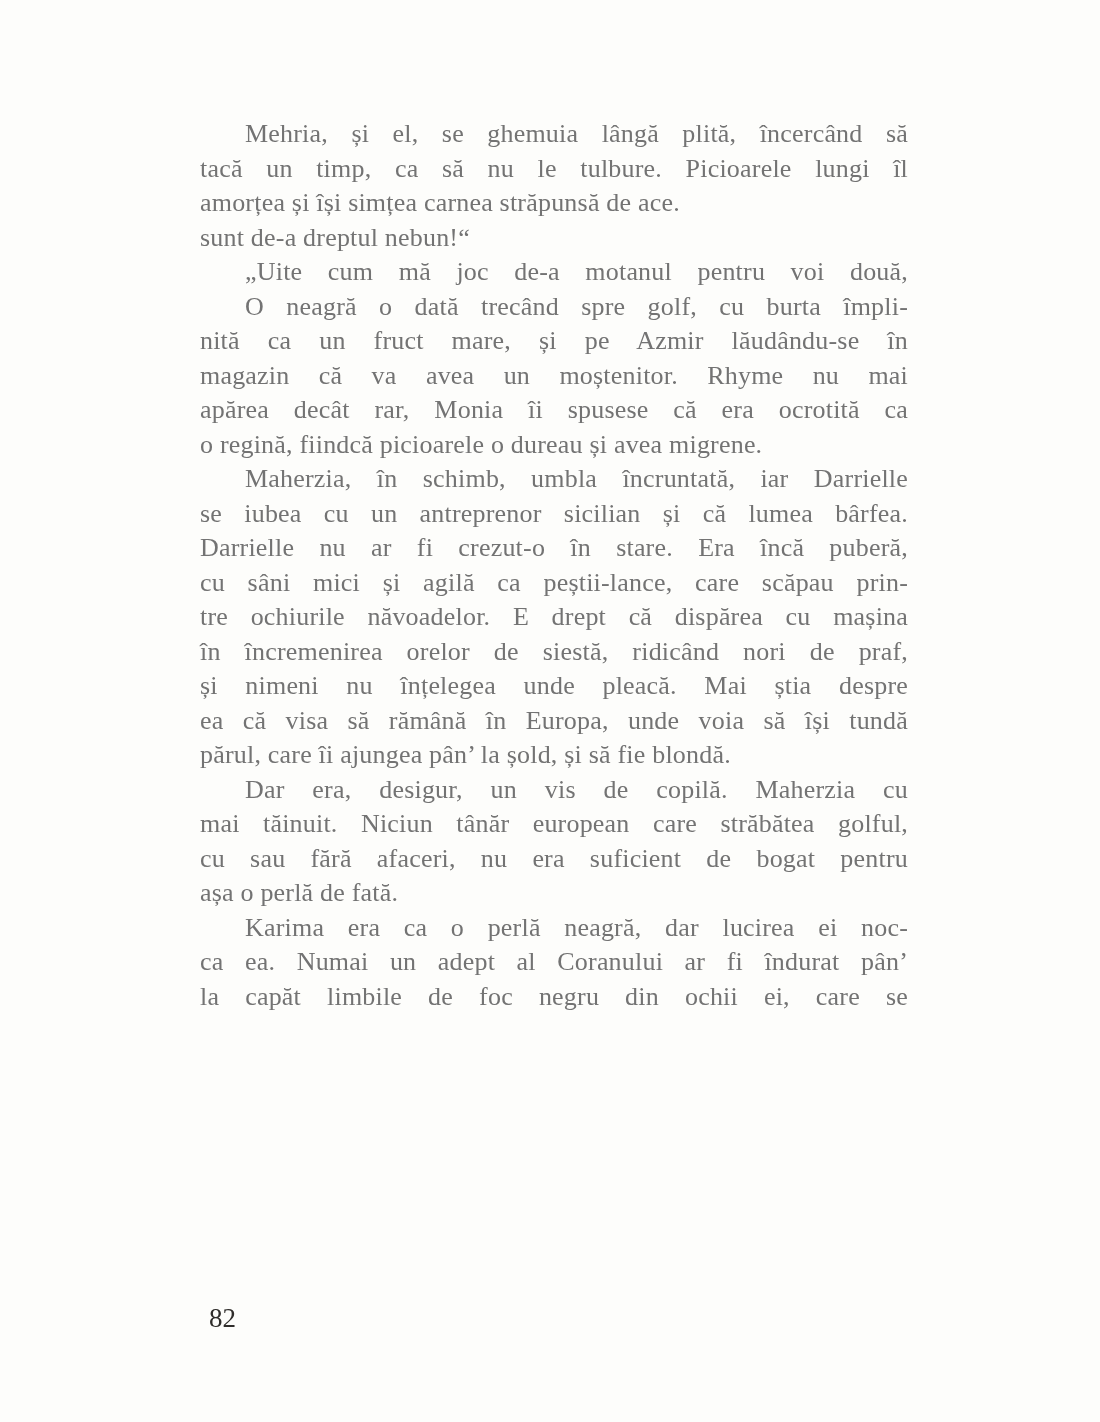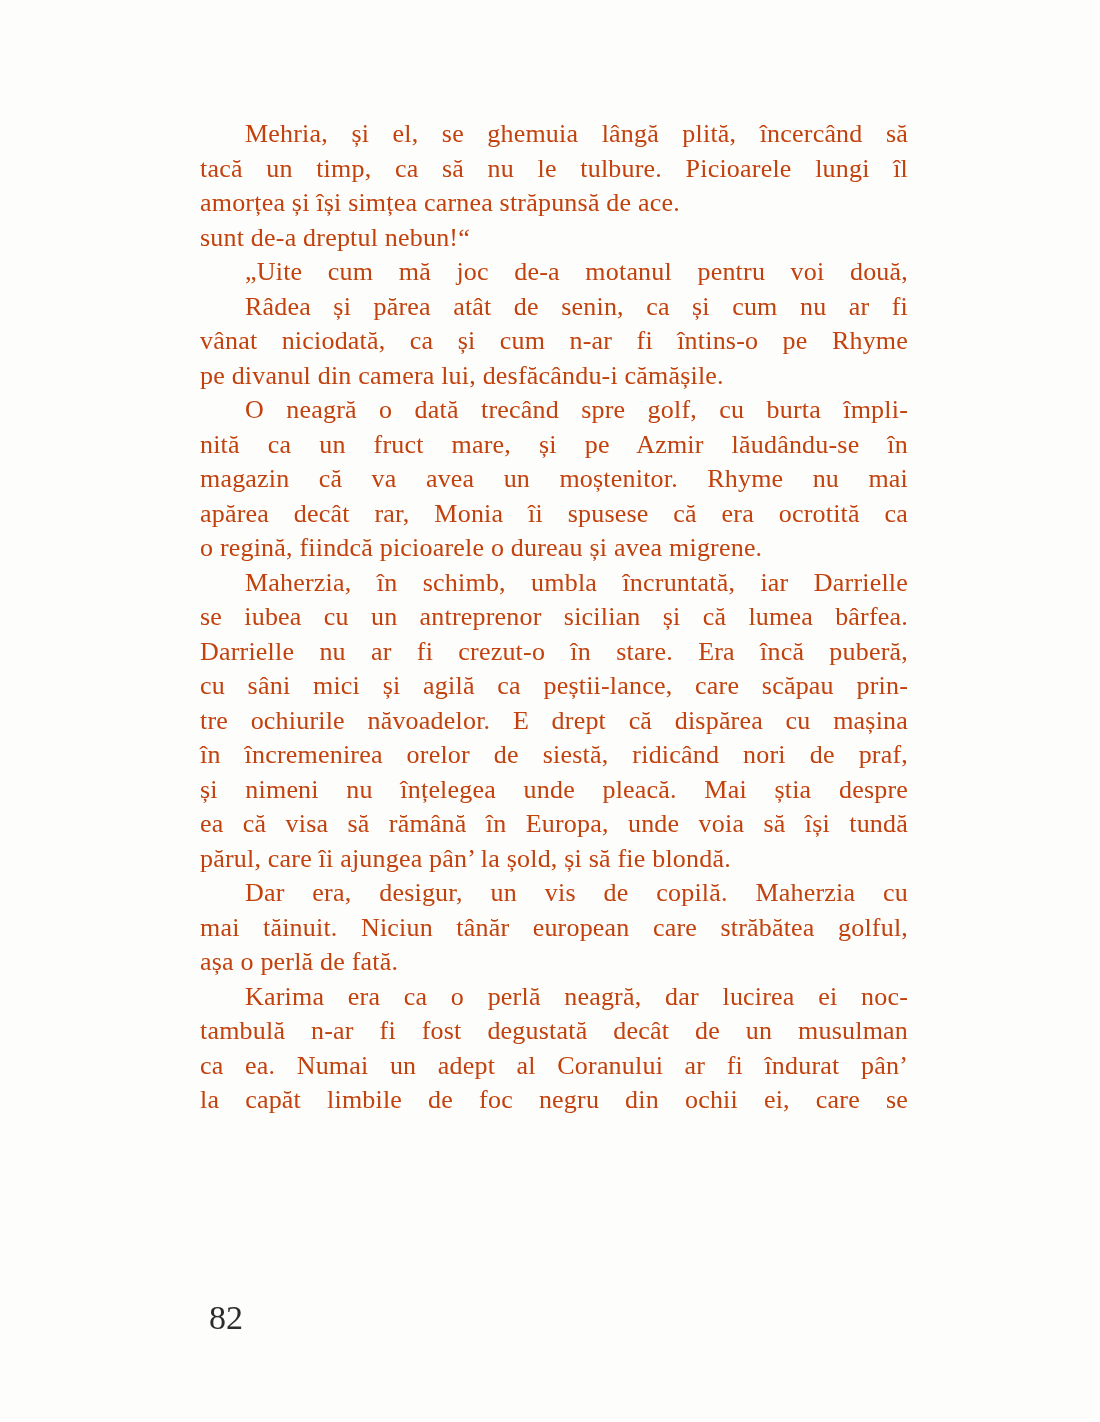--- a/index.html
+++ b/index.html
@@ -34,7 +34,7 @@
     text-align-last: justify;
     -moz-text-align-last: justify;
     white-space: normal;
-    color: #c2410c;
+    color: #737373;
   }
   .line.first {
     text-indent: 45px;

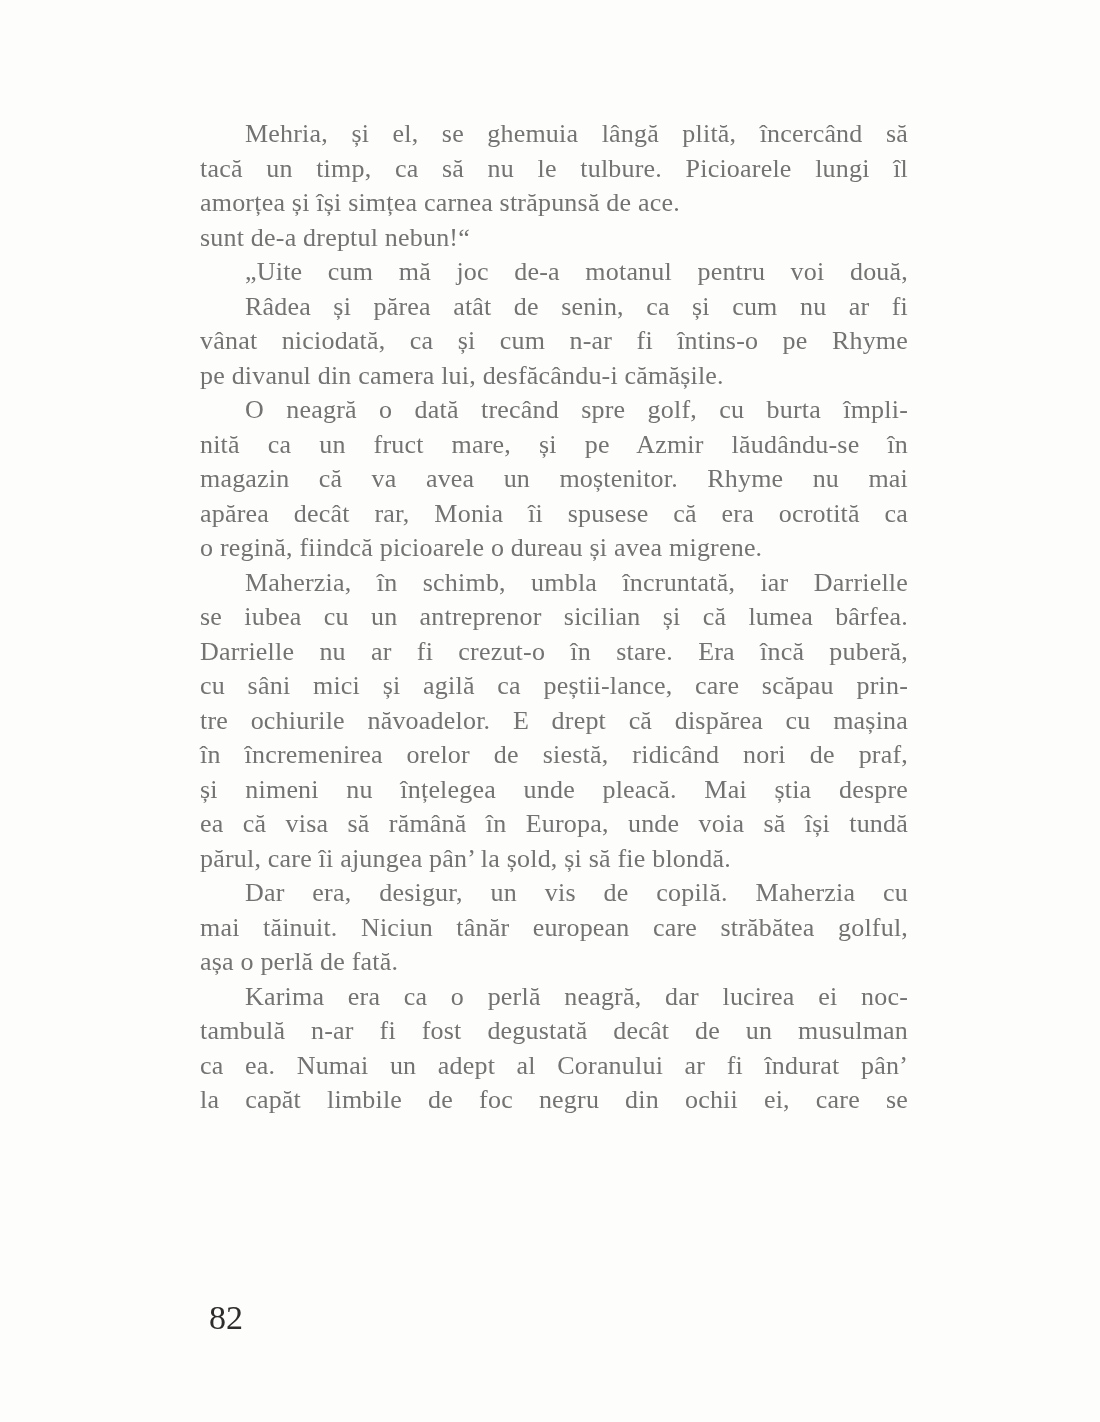--- a/index.html
+++ b/index.html
@@ -69,11 +69,6 @@
         <div class="line first">„Uite cum mă joc de-a motanul pentru voi două,</div>
       </div>
       <div class="paragraph">
-        <div class="line first">Râdea și părea atât de senin, ca și cum nu ar fi</div>
-        <div class="line">vânat niciodată, ca și cum n-ar fi întins-o pe Rhyme</div>
-        <div class="line lastline">pe divanul din camera lui, desfăcându-i cămășile.</div>
-      </div>
-      <div class="paragraph">
         <div class="line first">O neagră o dată trecând spre golf, cu burta împli-</div>
         <div class="line">nită ca un fruct mare, și pe Azmir lăudându-se în</div>
         <div class="line">magazin că va avea un moștenitor. Rhyme nu mai</div>

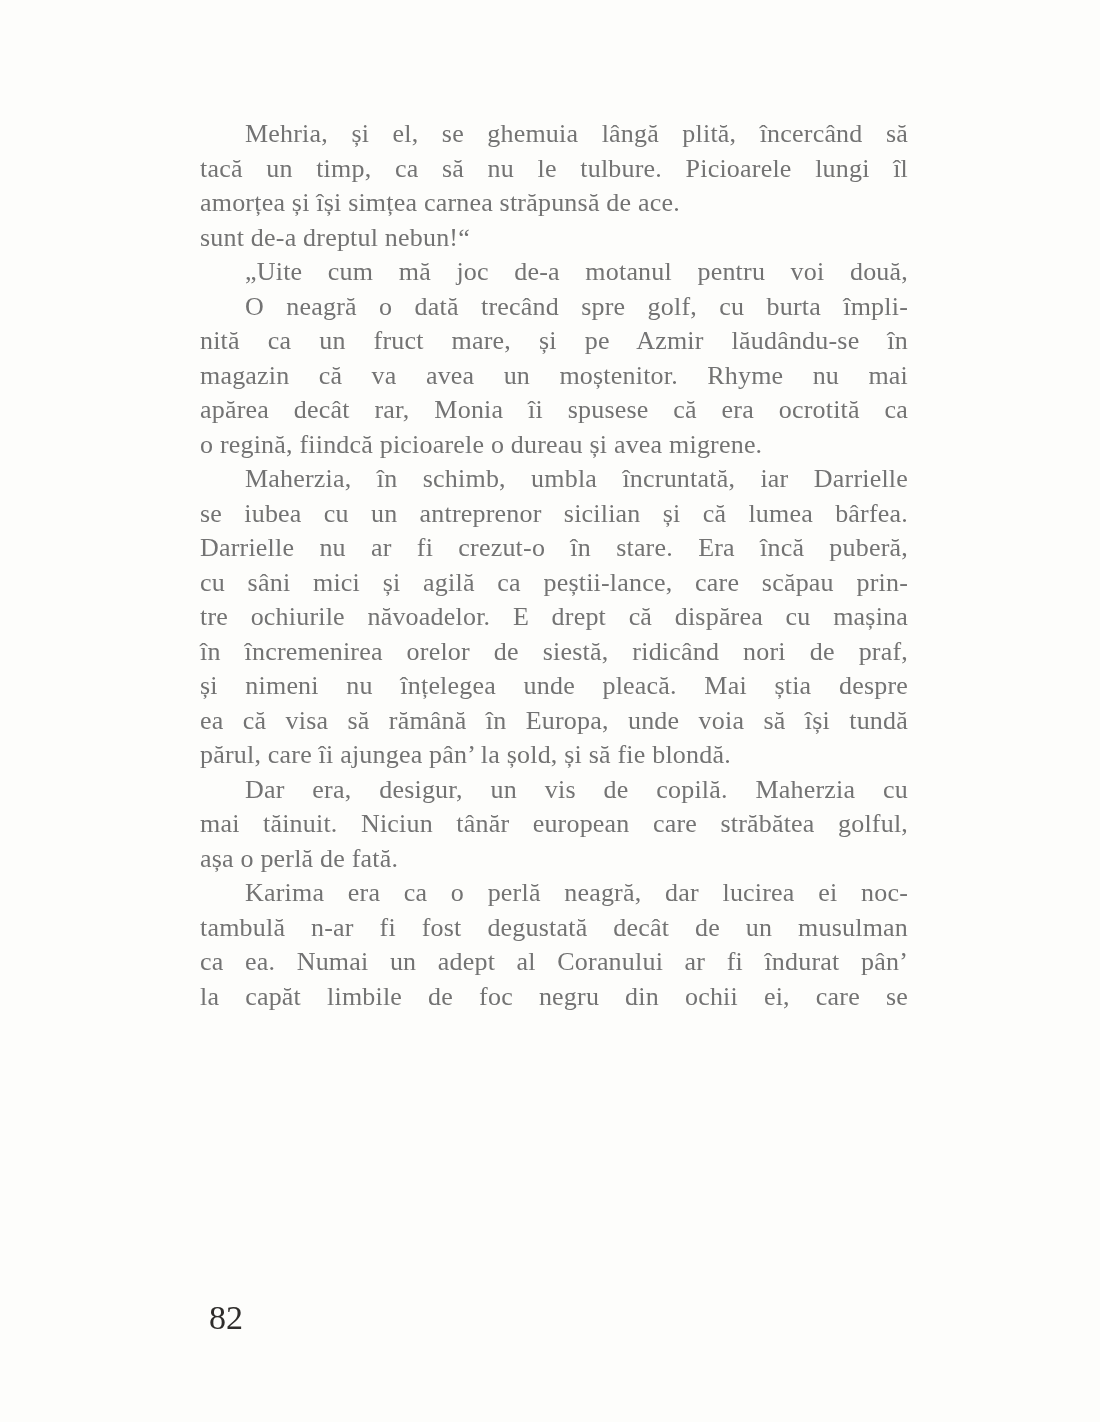--- a/index.html
+++ b/index.html
@@ -89,6 +89,7 @@
       <div class="paragraph">
         <div class="line first">Dar era, desigur, un vis de copilă. Maherzia cu</div>
         <div class="line">mai tăinuit. Niciun tânăr european care străbătea golful,</div>
+        <div class="line">cu sau fără afaceri, nu era suficient de bogat pentru</div>
         <div class="line lastline">așa o perlă de fată.</div>
       </div>
       <div class="paragraph">

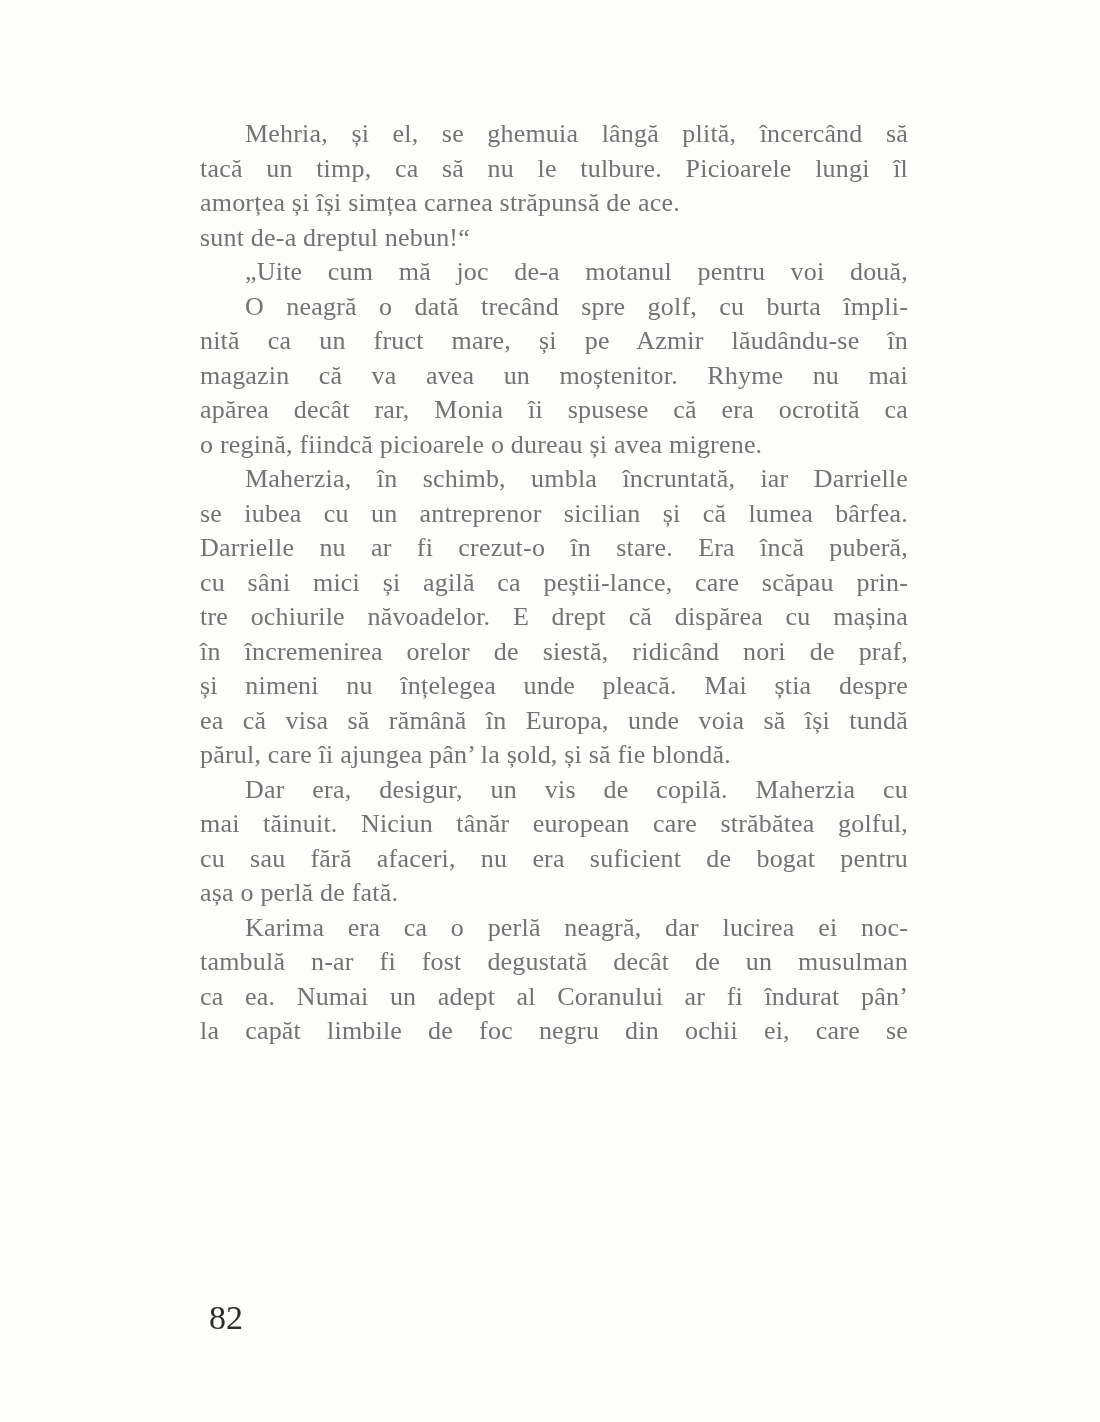--- a/index.html
+++ b/index.html
@@ -94,7 +94,6 @@
       </div>
       <div class="paragraph">
         <div class="line first">Karima era ca o perlă neagră, dar lucirea ei noc-</div>
-        <div class="line">tambulă n-ar fi fost degustată decât de un musulman</div>
         <div class="line">ca ea. Numai un adept al Coranului ar fi îndurat pân’</div>
         <div class="line">la capăt limbile de foc negru din ochii ei, care se</div>
       </div>

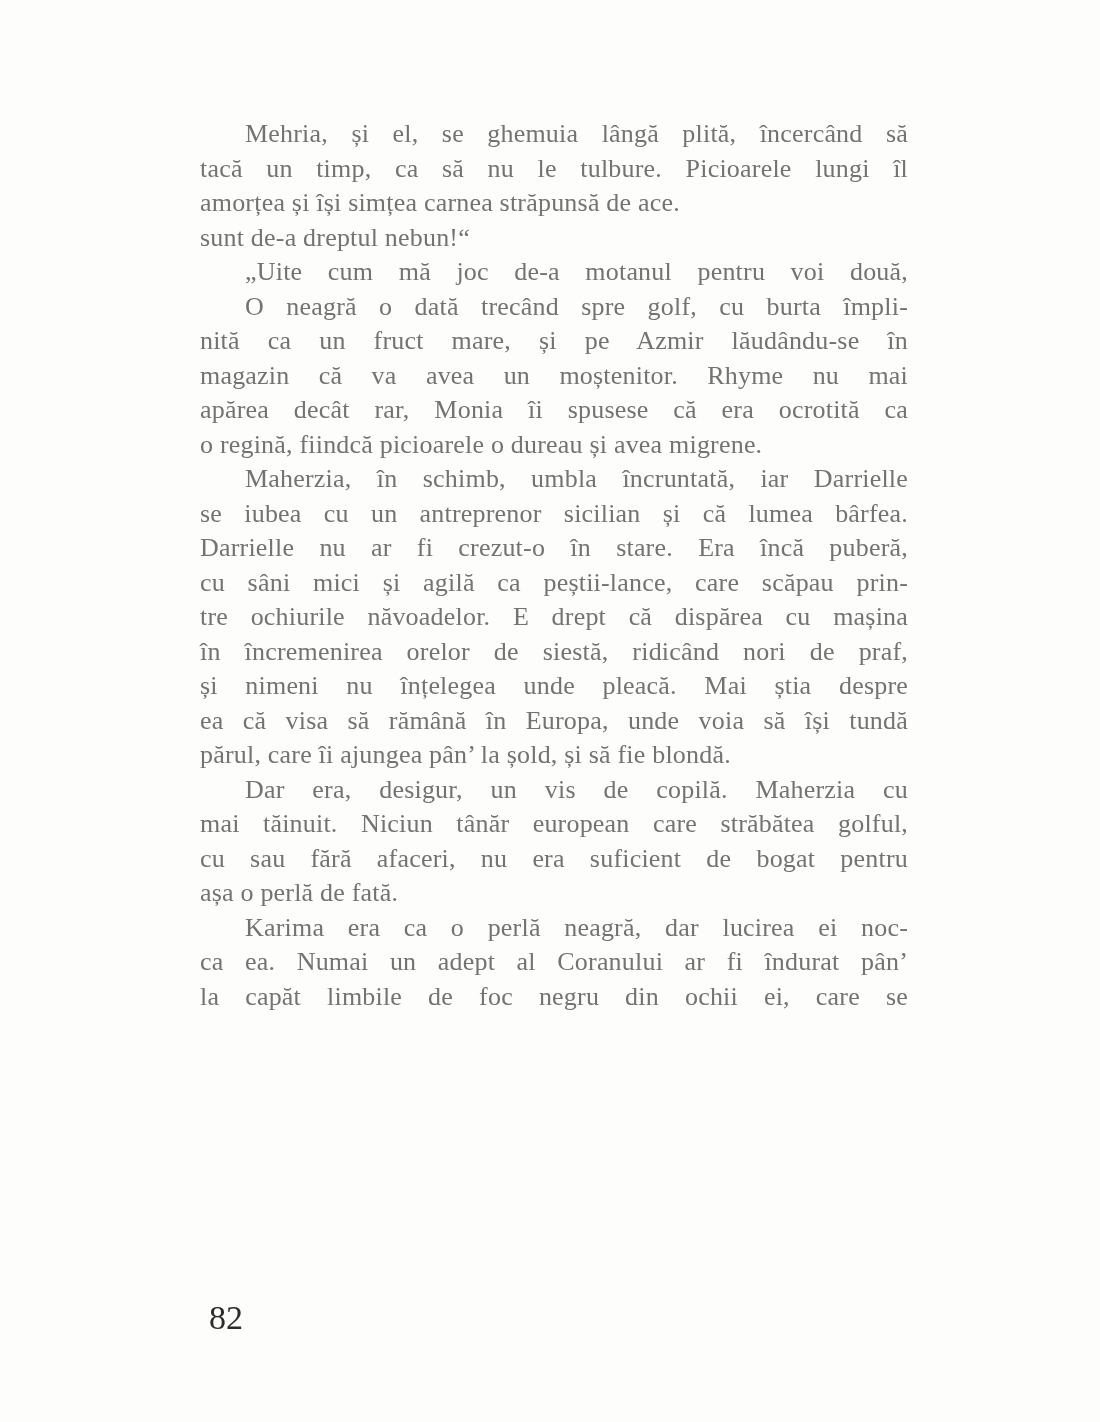--- a/index.html
+++ b/index.html
@@ -48,7 +48,7 @@
     position: absolute;
     left: 209px;
     top: 1301px;
-    font-size: 34px;
+    font-size: 27px;
     line-height: 34px;
     color: #2f2d2b;
     font-variant-numeric: oldstyle-nums;

